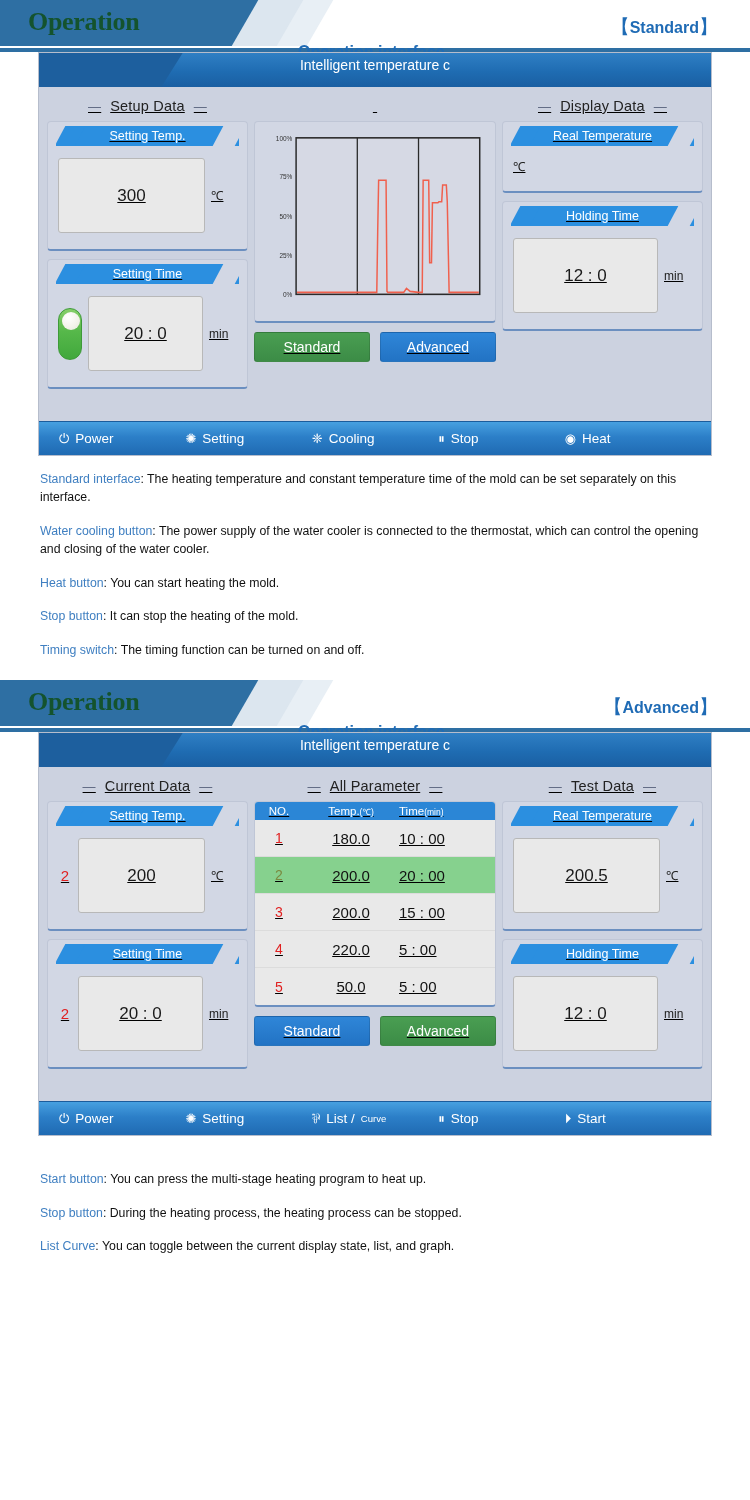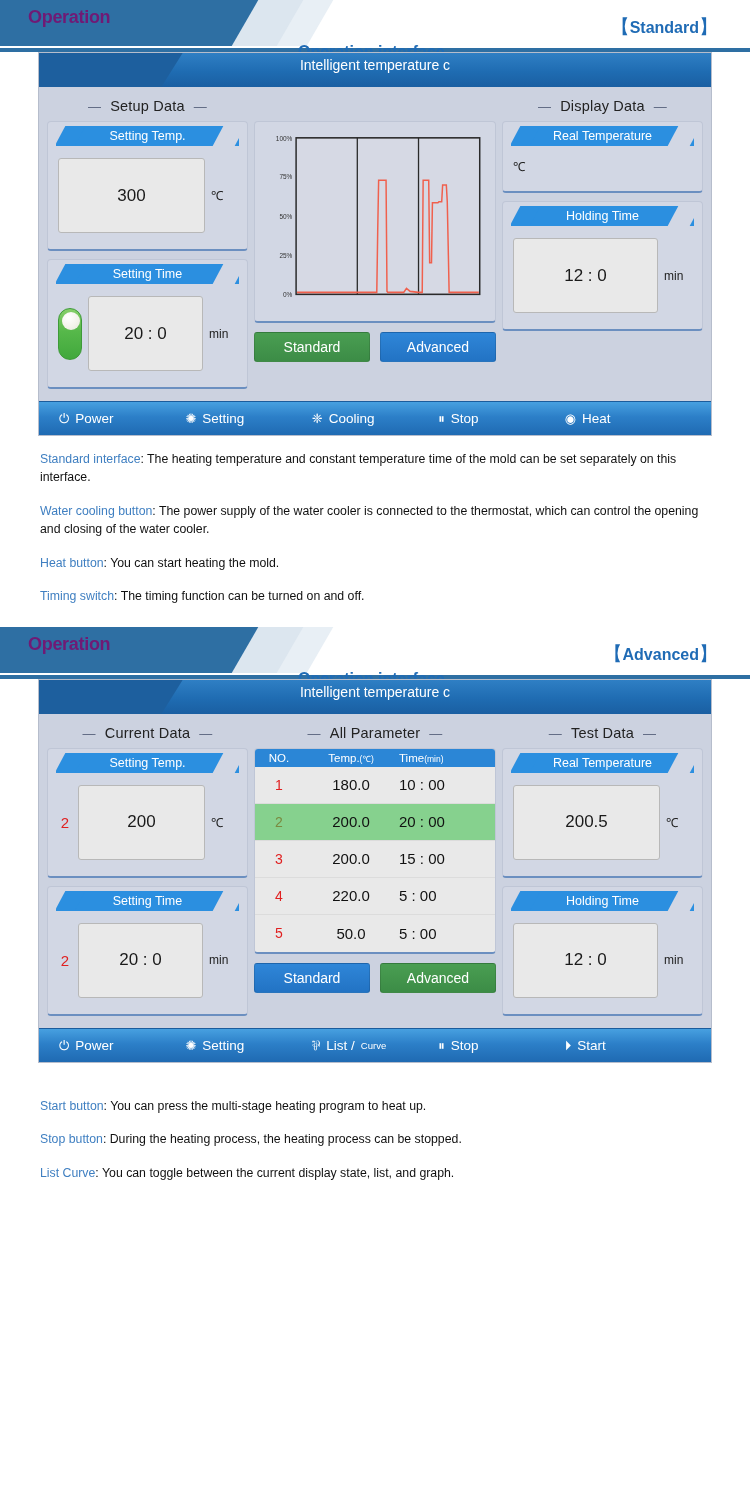--- a/index.html
+++ b/index.html
@@ -43,10 +43,10 @@
   }
   .banner-word {
     position: absolute; left: 28px; top: 7px;
-    font-size: 18px; font-weight: bold; color: #701a75;
+    font-size: 26px; font-weight: bold; color: #14532d;
     letter-spacing: -0.3px;
     z-index: 4;
-    font-family: Liberation Sans, sans-serif;
+    font-family: Liberation Serif, serif;
   }
   .banner-title {
     position: absolute; left: 298px; top: 29px;

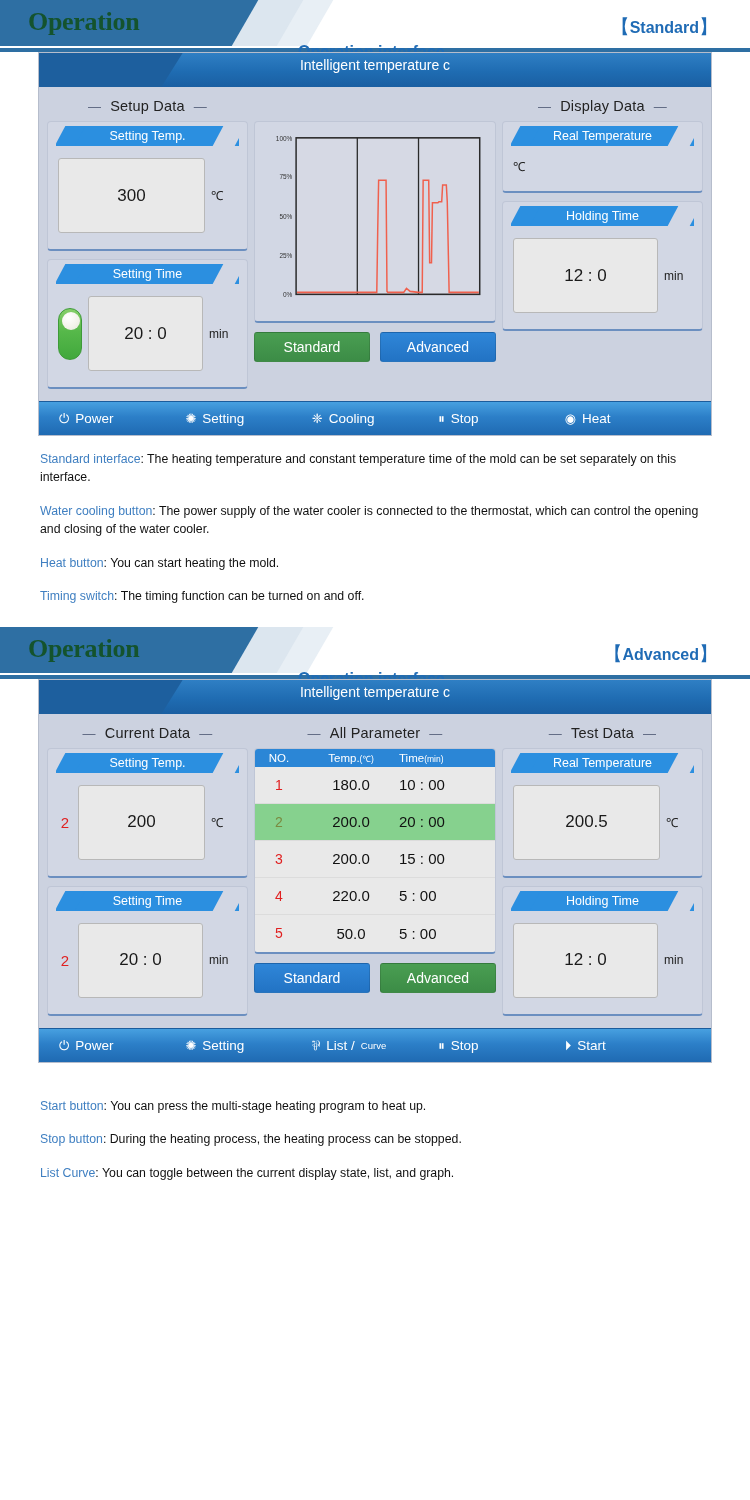--- a/index.html
+++ b/index.html
@@ -97,8 +97,9 @@
   .device-body {
     display: flex;
     background: #ccd2e0;
-    padding: 6px 8px 4px 8px;
+    padding: 6px 8px 24px 8px;
     gap: 6px;
+    text-decoration: underline;
   }
   .col-side { width: 205px; }
   .col-mid  { flex: 1; }

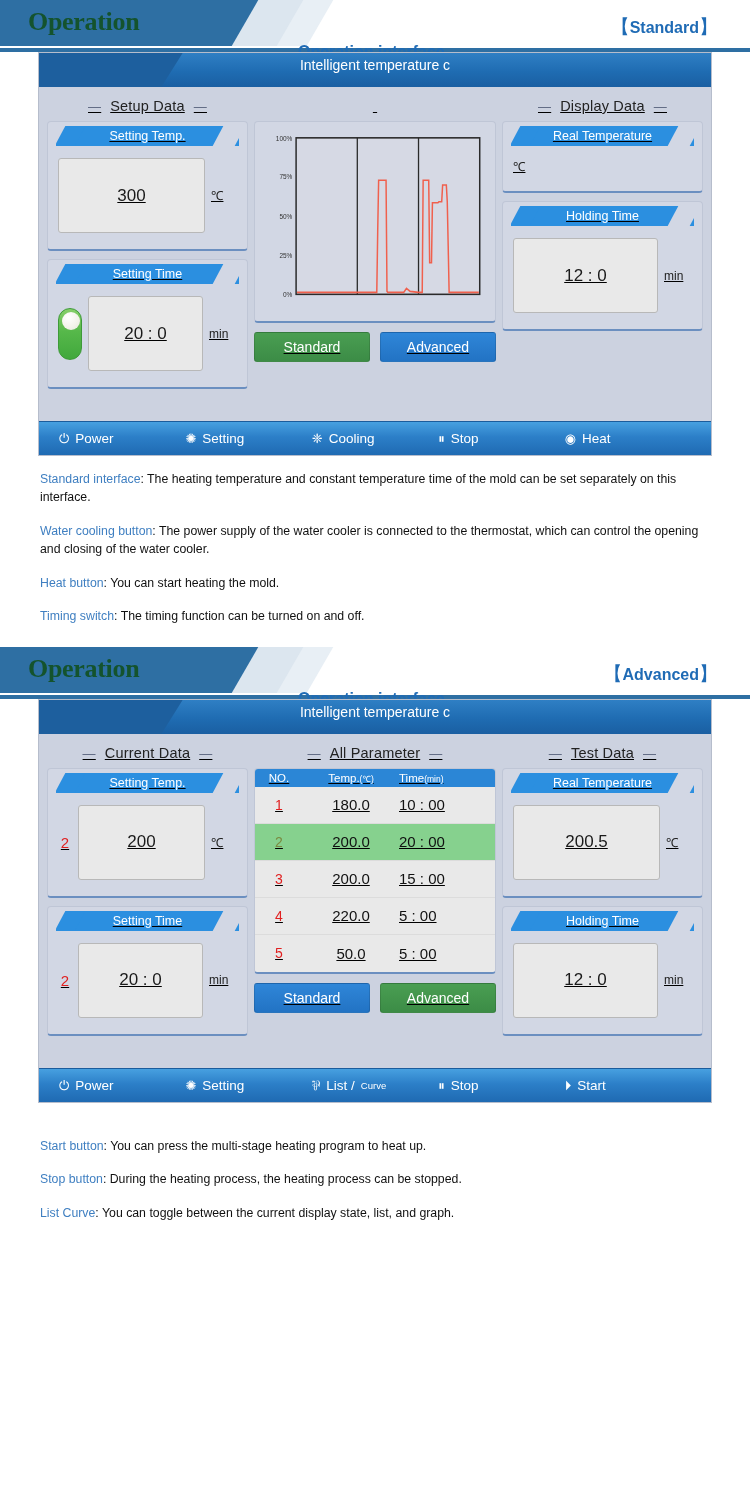--- a/index.html
+++ b/index.html
@@ -408,6 +408,7 @@
   <p><span class="k">Standard interface</span><span>: The heating temperature and constant temperature time of the mold can be set separately on this interface.</span></p>
   <p><span class="k">Water cooling button</span><span>: The power supply of the water cooler is connected to the thermostat, which can control the opening and closing of the water cooler.</span></p>
   <p><span class="k">Heat button</span><span>: You can start heating the mold.</span></p>
+  <p><span class="k">Stop button</span><span>: It can stop the heating of the mold.</span></p>
   <p><span class="k">Timing switch</span><span>: The timing function can be turned on and off.</span></p>
 </div>
 

